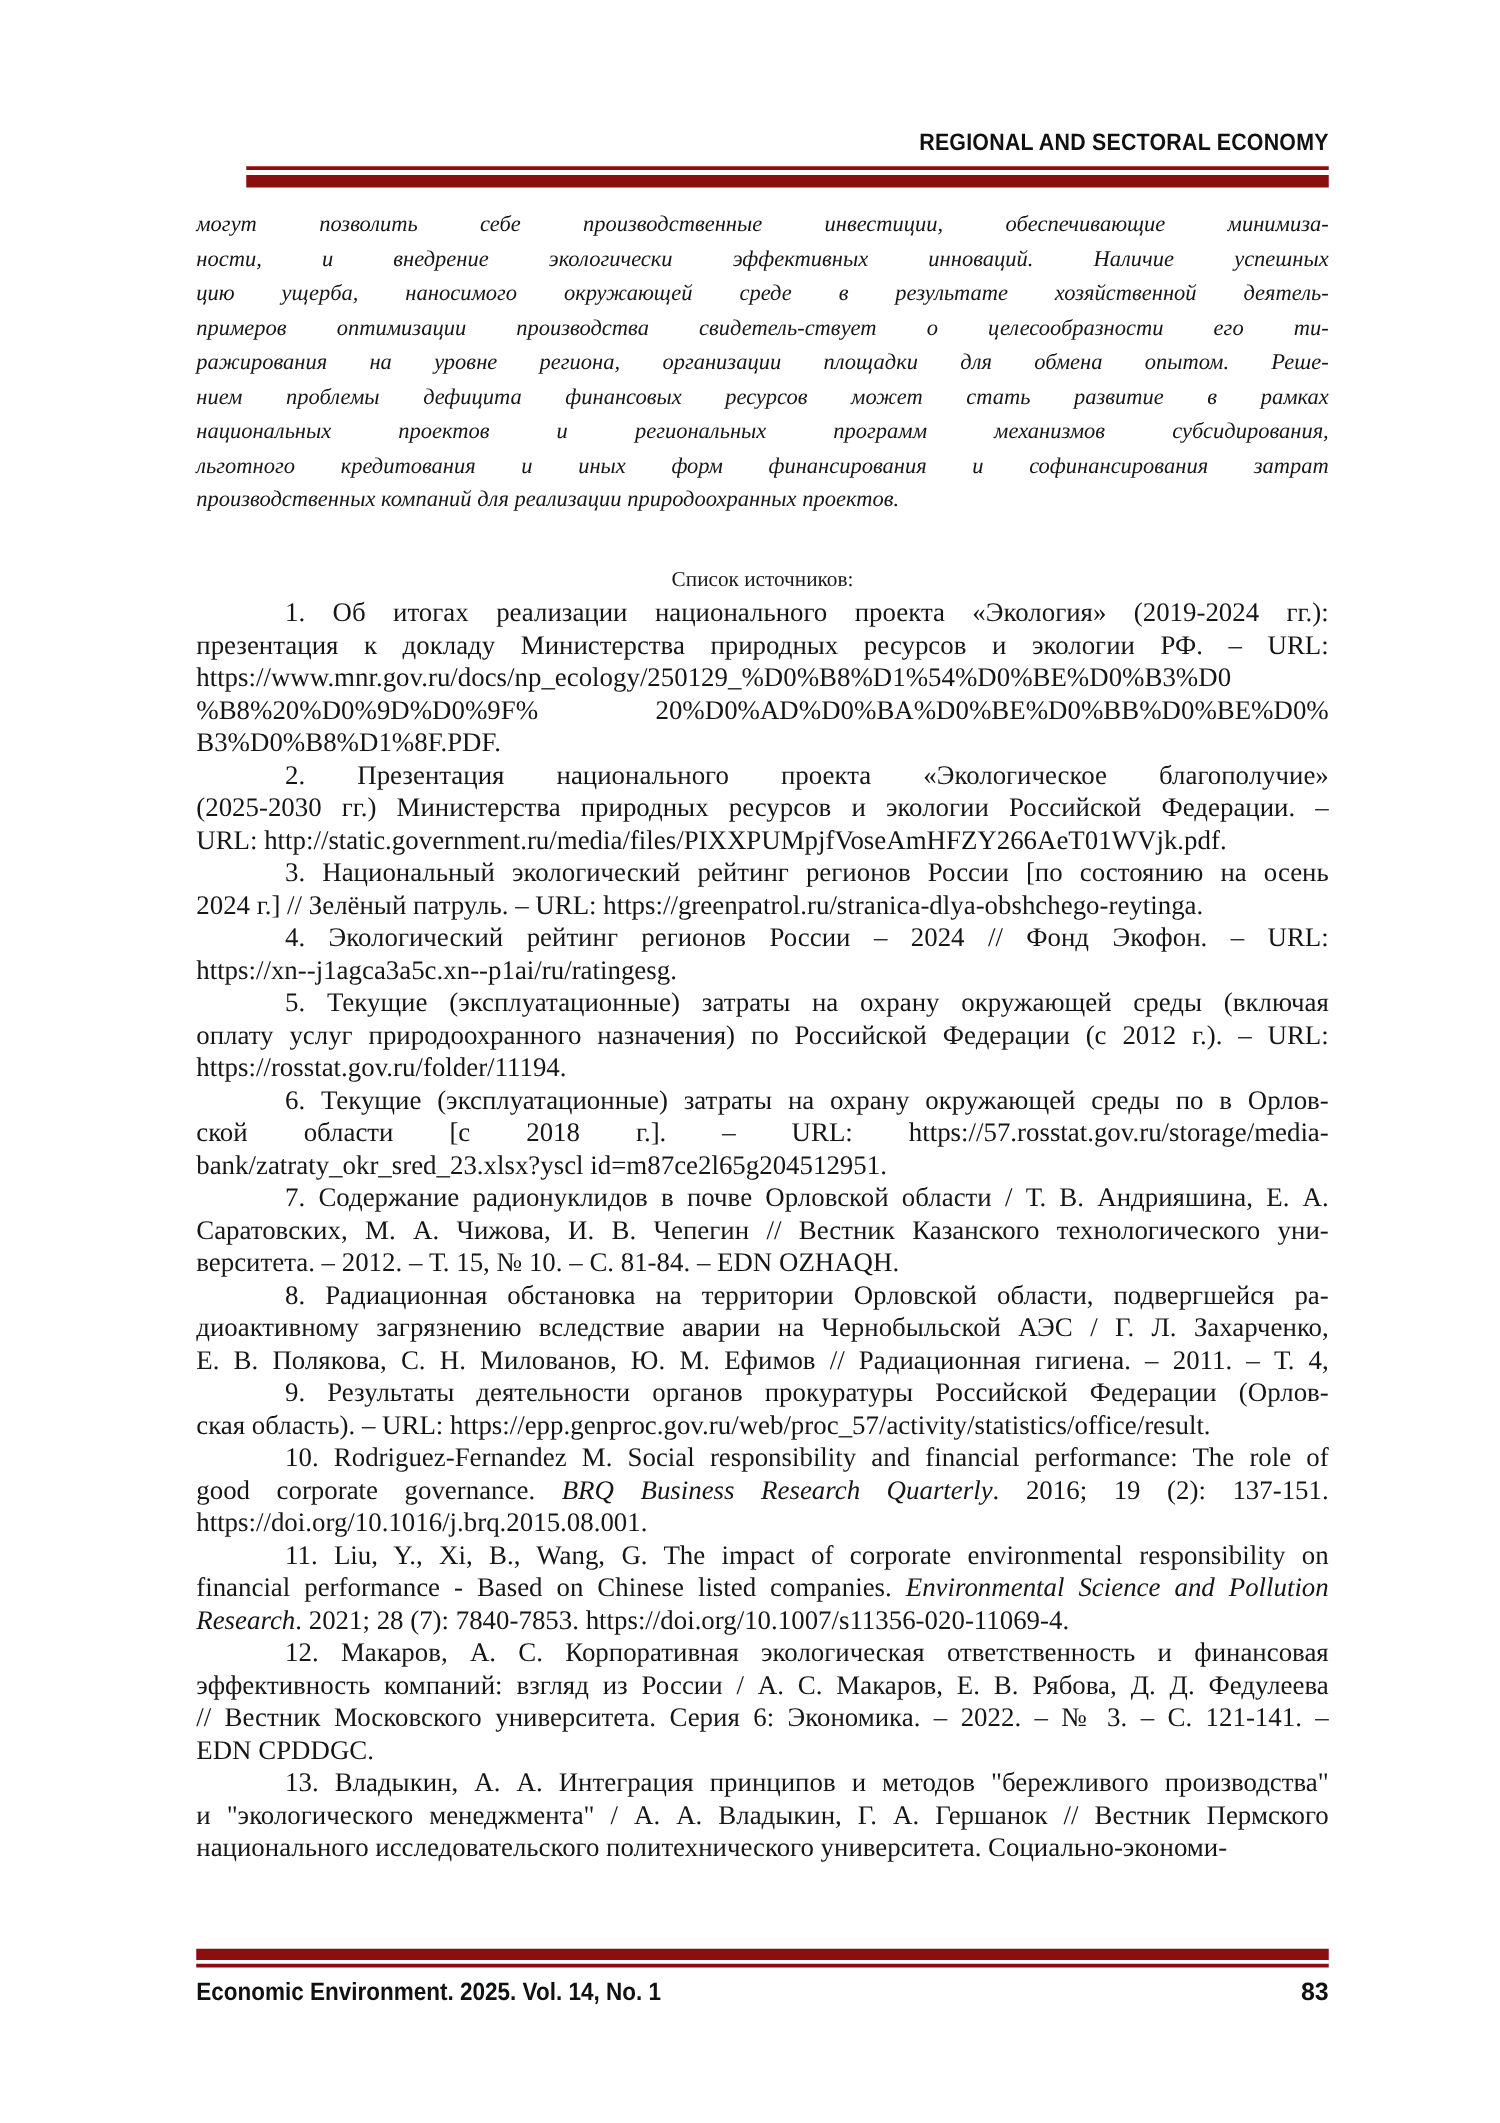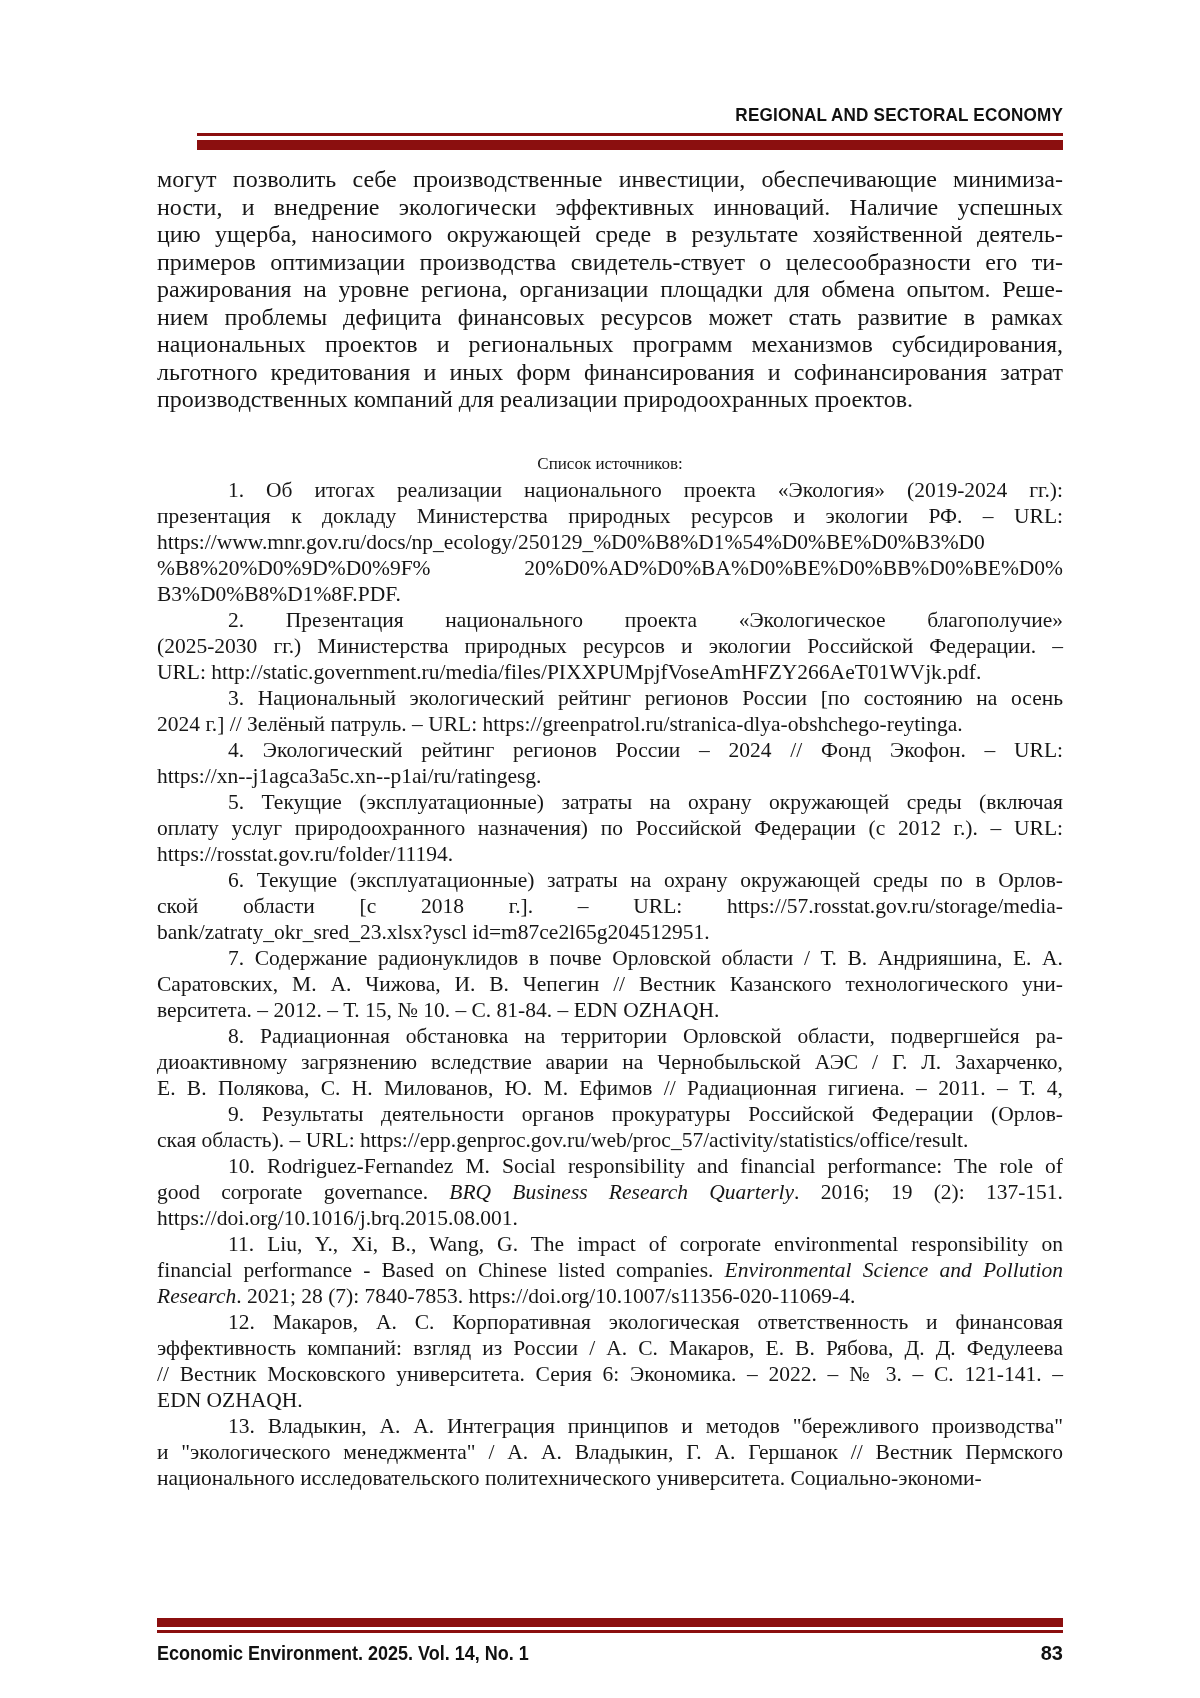--- a/index.html
+++ b/index.html
@@ -36,7 +36,7 @@
 
   
   .content { padding:16px 137px 0 157px; color:#161616; }
-  .para .line { font-size:24px; line-height:27.5px; }
+  .para .line { font-size:18px; line-height:27.5px;font-style:italic; }
   .refs .line { font-size:21.5px; line-height:26px; }
   .line { text-align:justify; text-align-last:justify; }
   .line.first { padding-left:71px; }

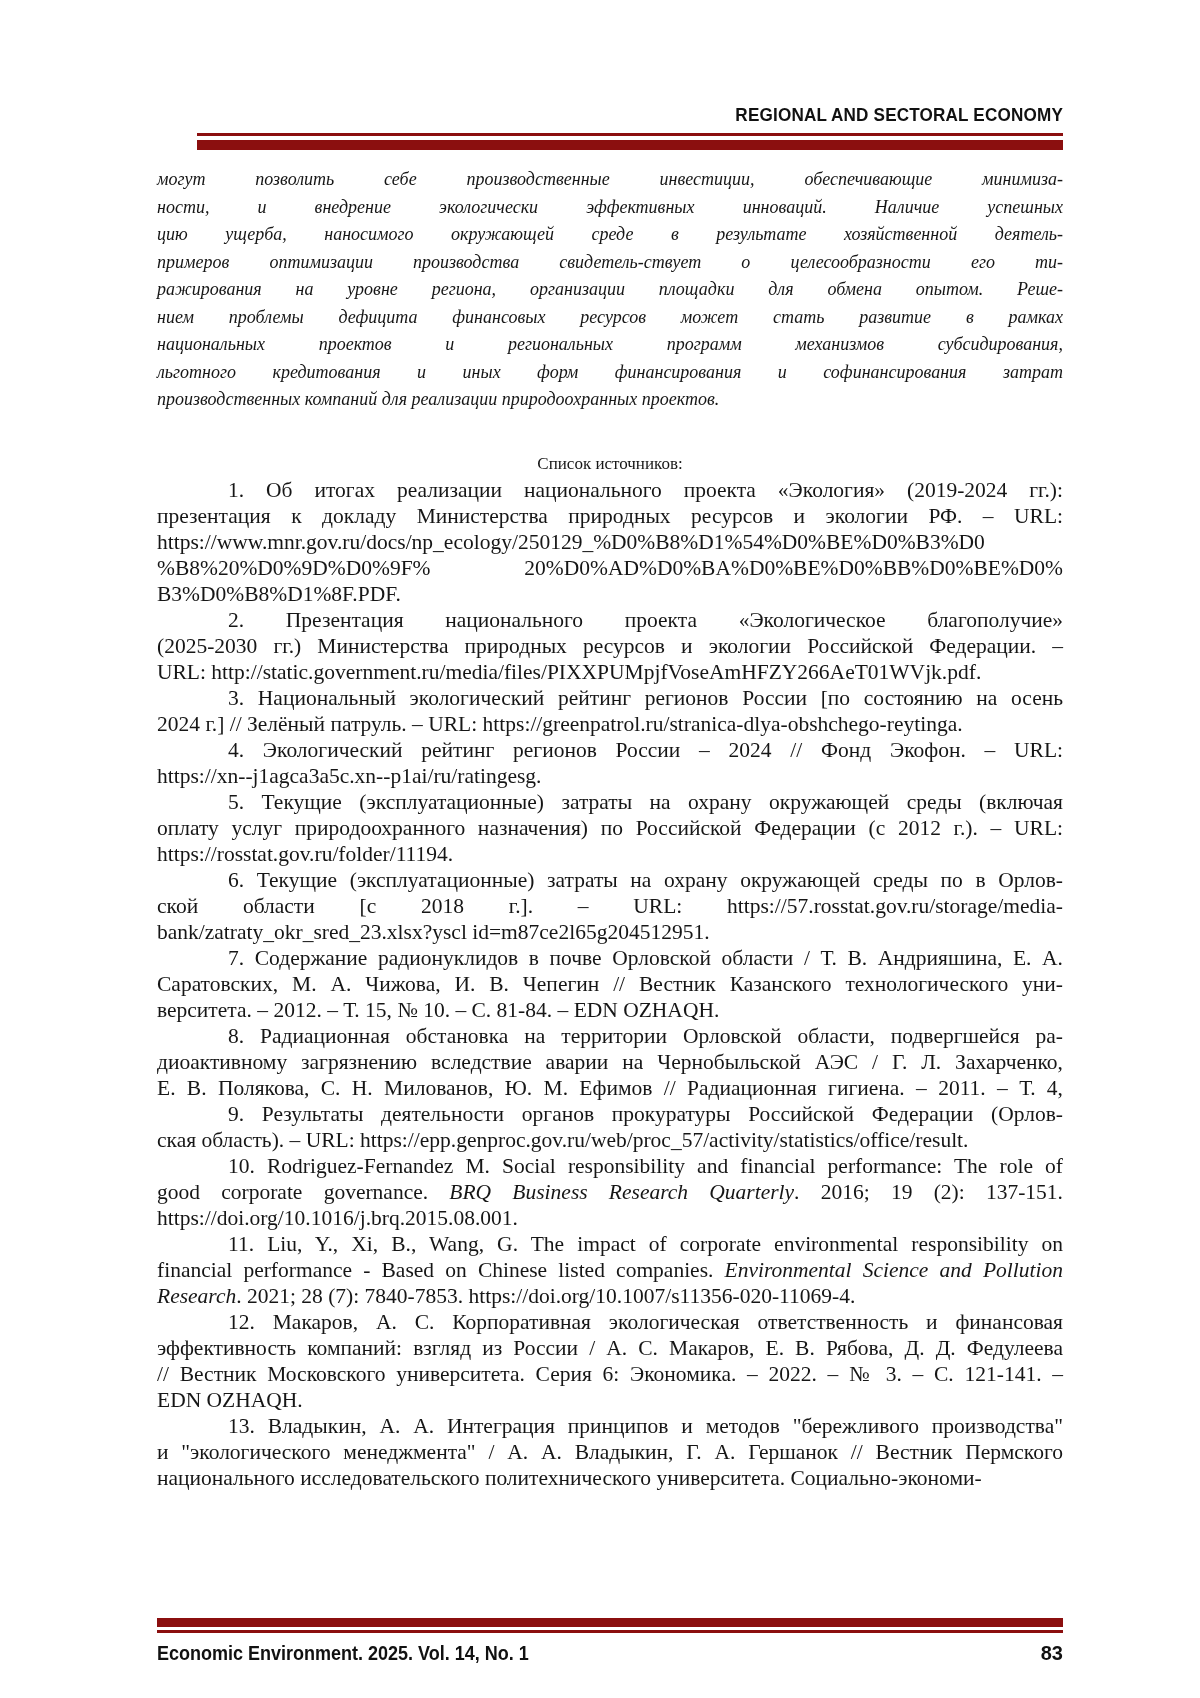--- a/index.html
+++ b/index.html
@@ -154,7 +154,7 @@
           <div class="line first">12. Макаров, А. С. Корпоративная экологическая ответственность и финансовая</div>
           <div class="line">эффективность компаний: взгляд из России / А. С. Макаров, Е. В. Рябова, Д. Д. Федулеева</div>
           <div class="line">// Вестник Московского университета. Серия 6: Экономика. – 2022. – № 3. – С. 121-141. –</div>
-          <div class="line last">EDN OZHAQH.</div>
+          <div class="line last">EDN CPDDGC.</div>
         </div>
         <div class="ref">
           <div class="line first">13. Владыкин, А. А. Интеграция принципов и методов "бережливого производства"</div>

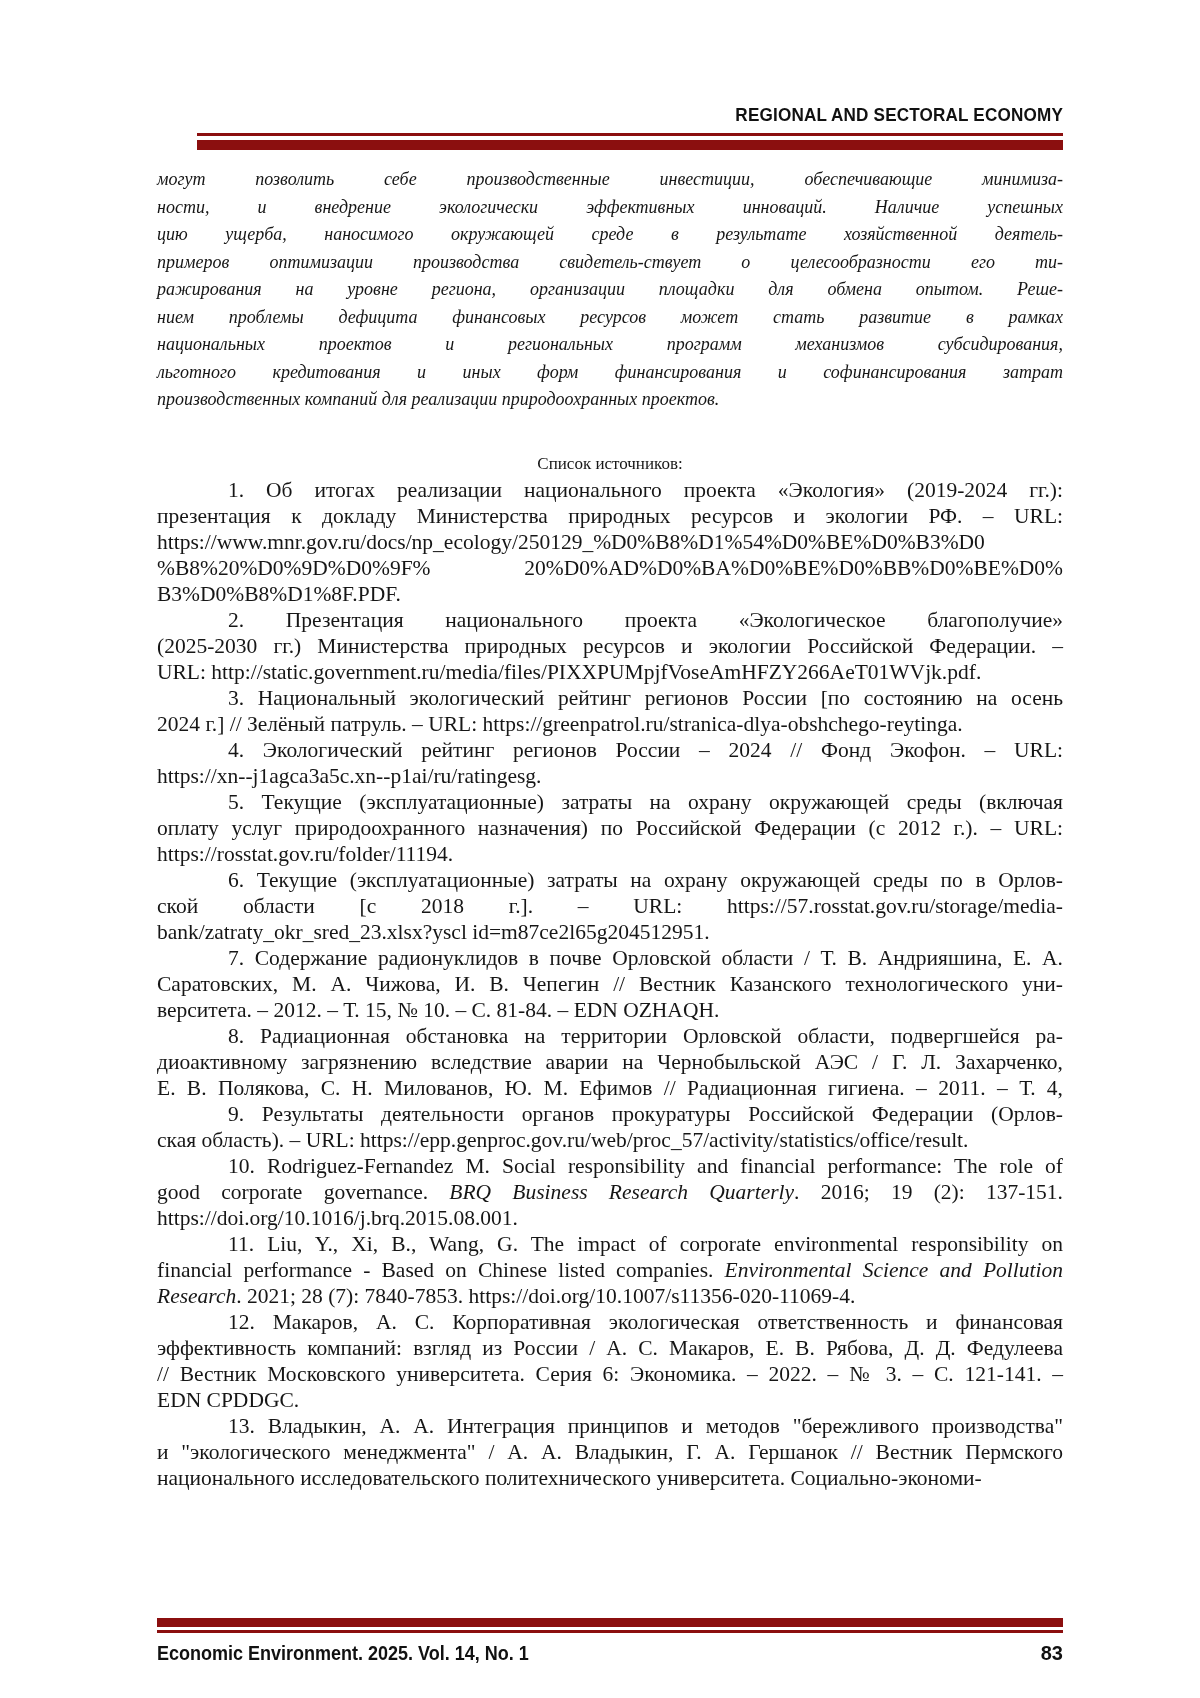--- a/index.html
+++ b/index.html
@@ -50,7 +50,7 @@
   .it { font-style:italic; }
 
   
-  .footer { position:absolute; left:157px; right:137px; top:1618px; }
+  .footer { position:absolute; left:157px; right:137px; top:1559px; }
   .footer-row {
     display:flex;
     justify-content:space-between;

